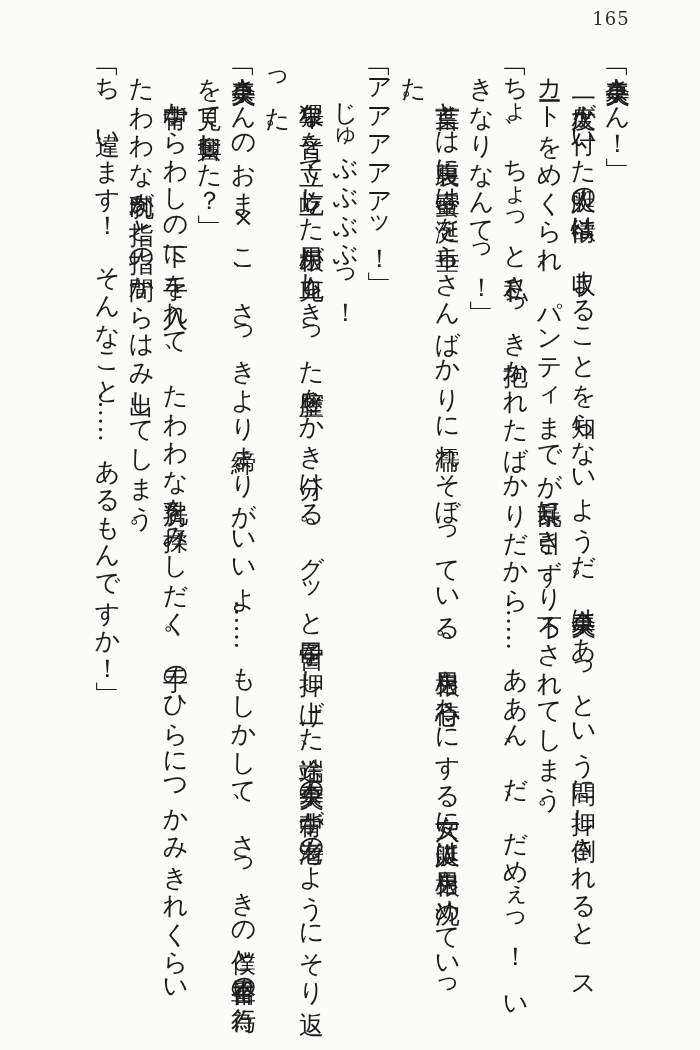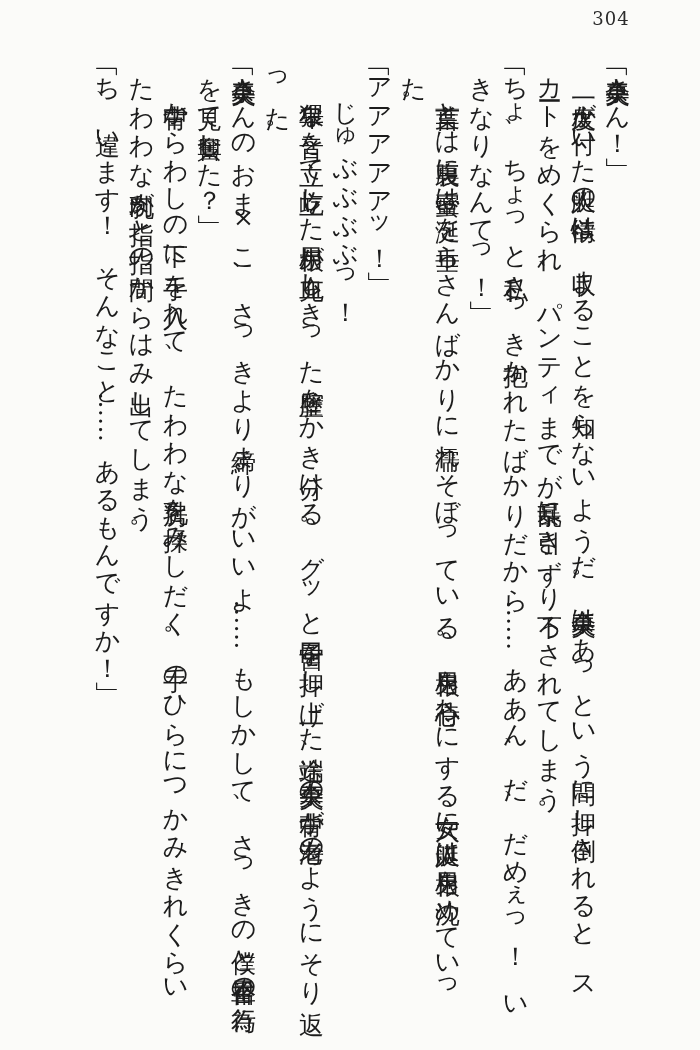--- a/index.html
+++ b/index.html
@@ -49,7 +49,7 @@
 <body>
 
 <div>
-  <div class="page-number">304</div>
+  <div class="page-number">165</div>
 
   <div class="text-block">
       <p>「奈央美さん！」</p>

